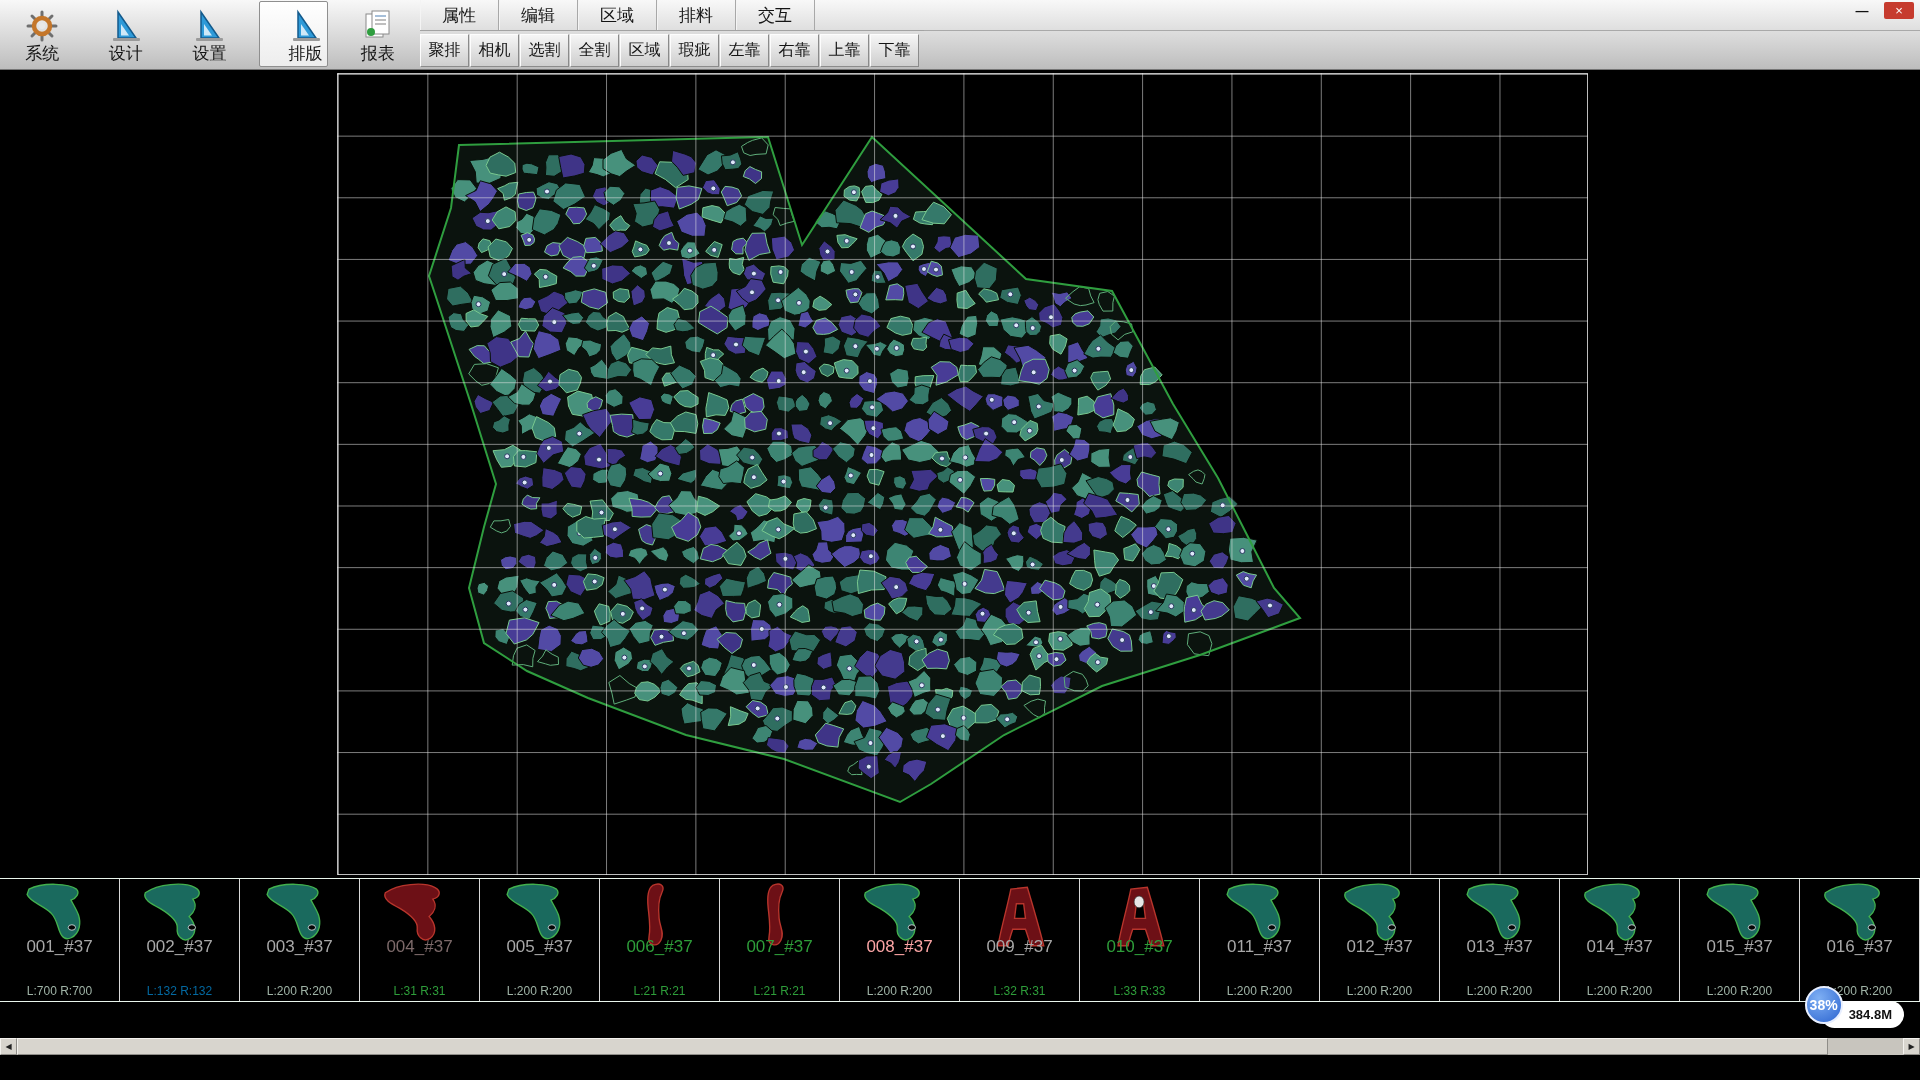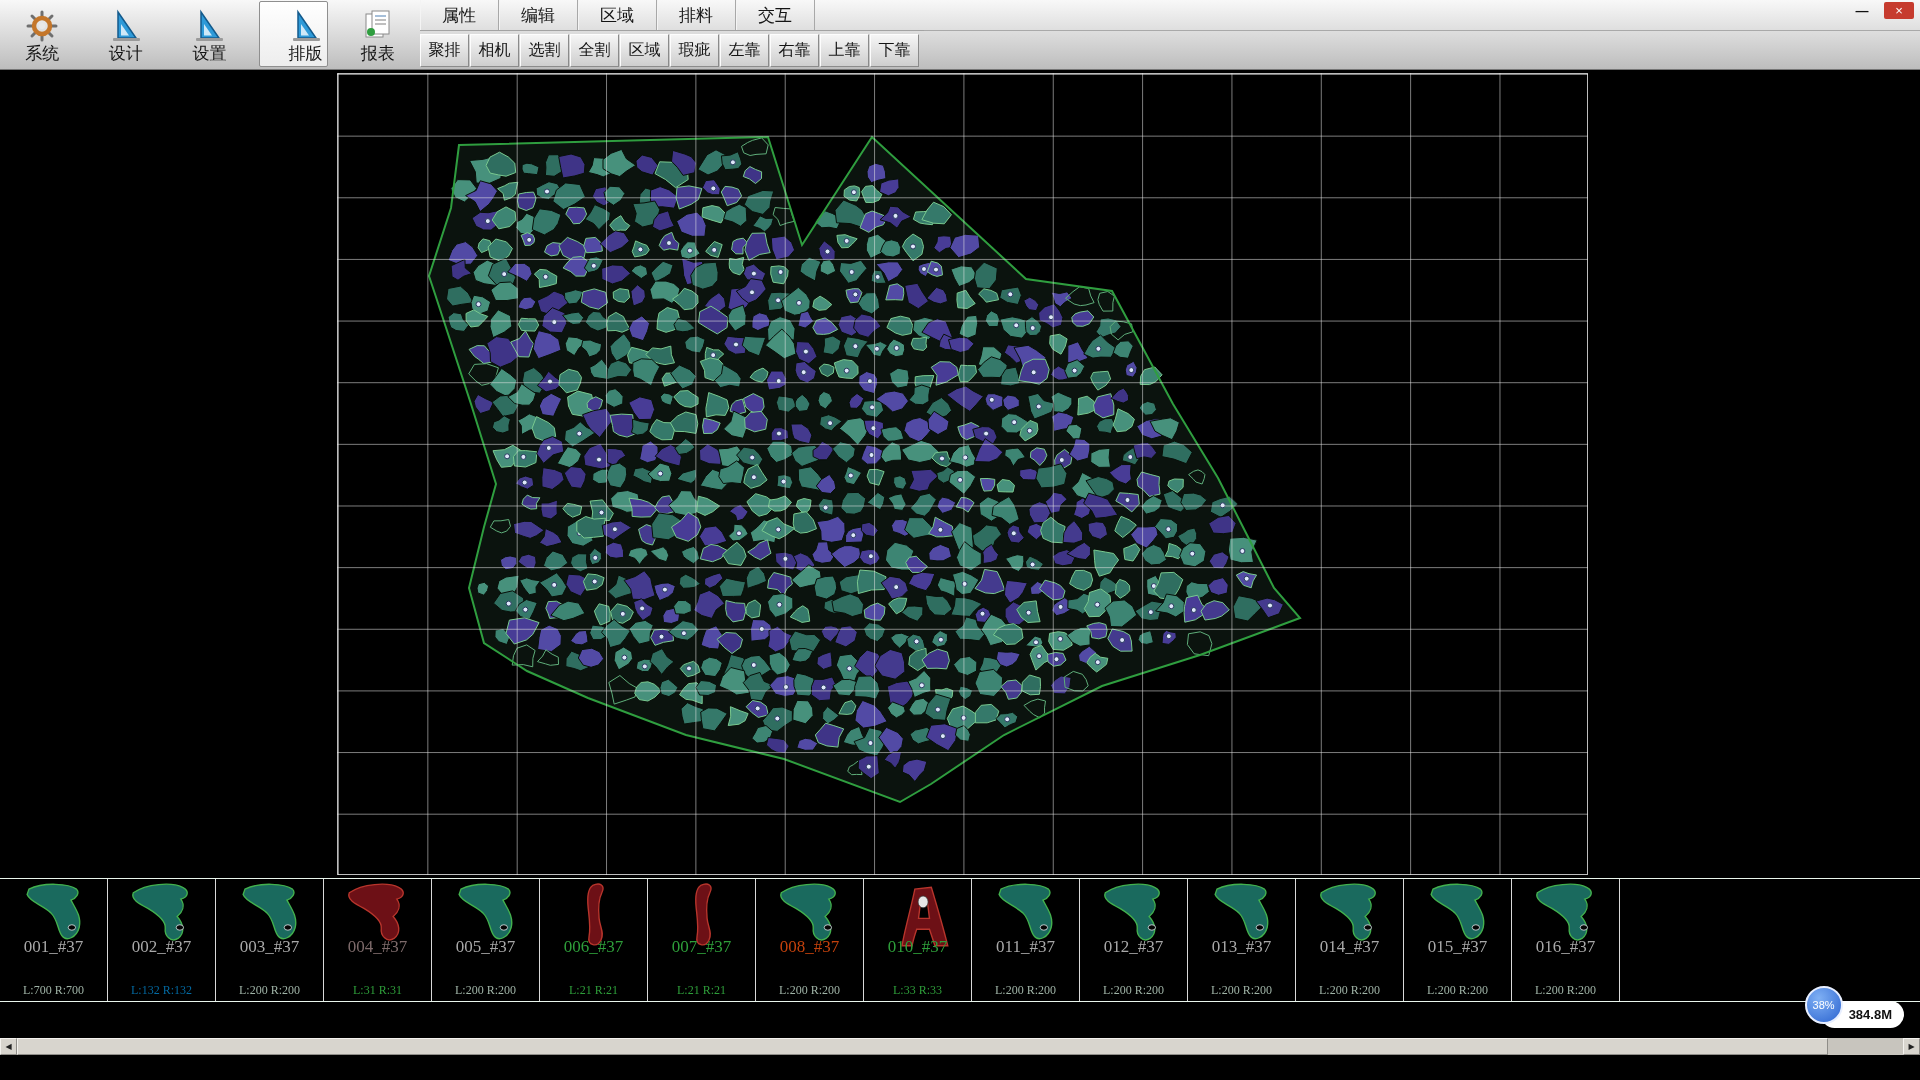--- a/index.html
+++ b/index.html
@@ -45,7 +45,7 @@
   
   .thumb-strip{position:absolute;top:878px;left:0;width:1920px;height:124px;background:#000;
     border-top:1px solid #e9f5ec;border-bottom:1px solid #e9f5ec;display:flex;overflow:hidden;}
-  .tile{position:relative;width:108px;height:100%;flex:none;border-right:1px solid #d9d9d9;background:#000;font-family:Liberation Serif, serif;}
+  .tile{position:relative;width:120px;height:100%;flex:none;border-right:1px solid #d9d9d9;background:#000;}
   .tile-shape{position:absolute;top:1px;left:8px;width:104px;height:84px;}
   .tile-name{position:absolute;top:58px;left:0;width:100%;text-align:center;font-size:17px;color:#a8a8a8;}
   .tile-info{position:absolute;bottom:3px;left:0;width:100%;text-align:center;font-size:12px;color:#9fb3a6;}

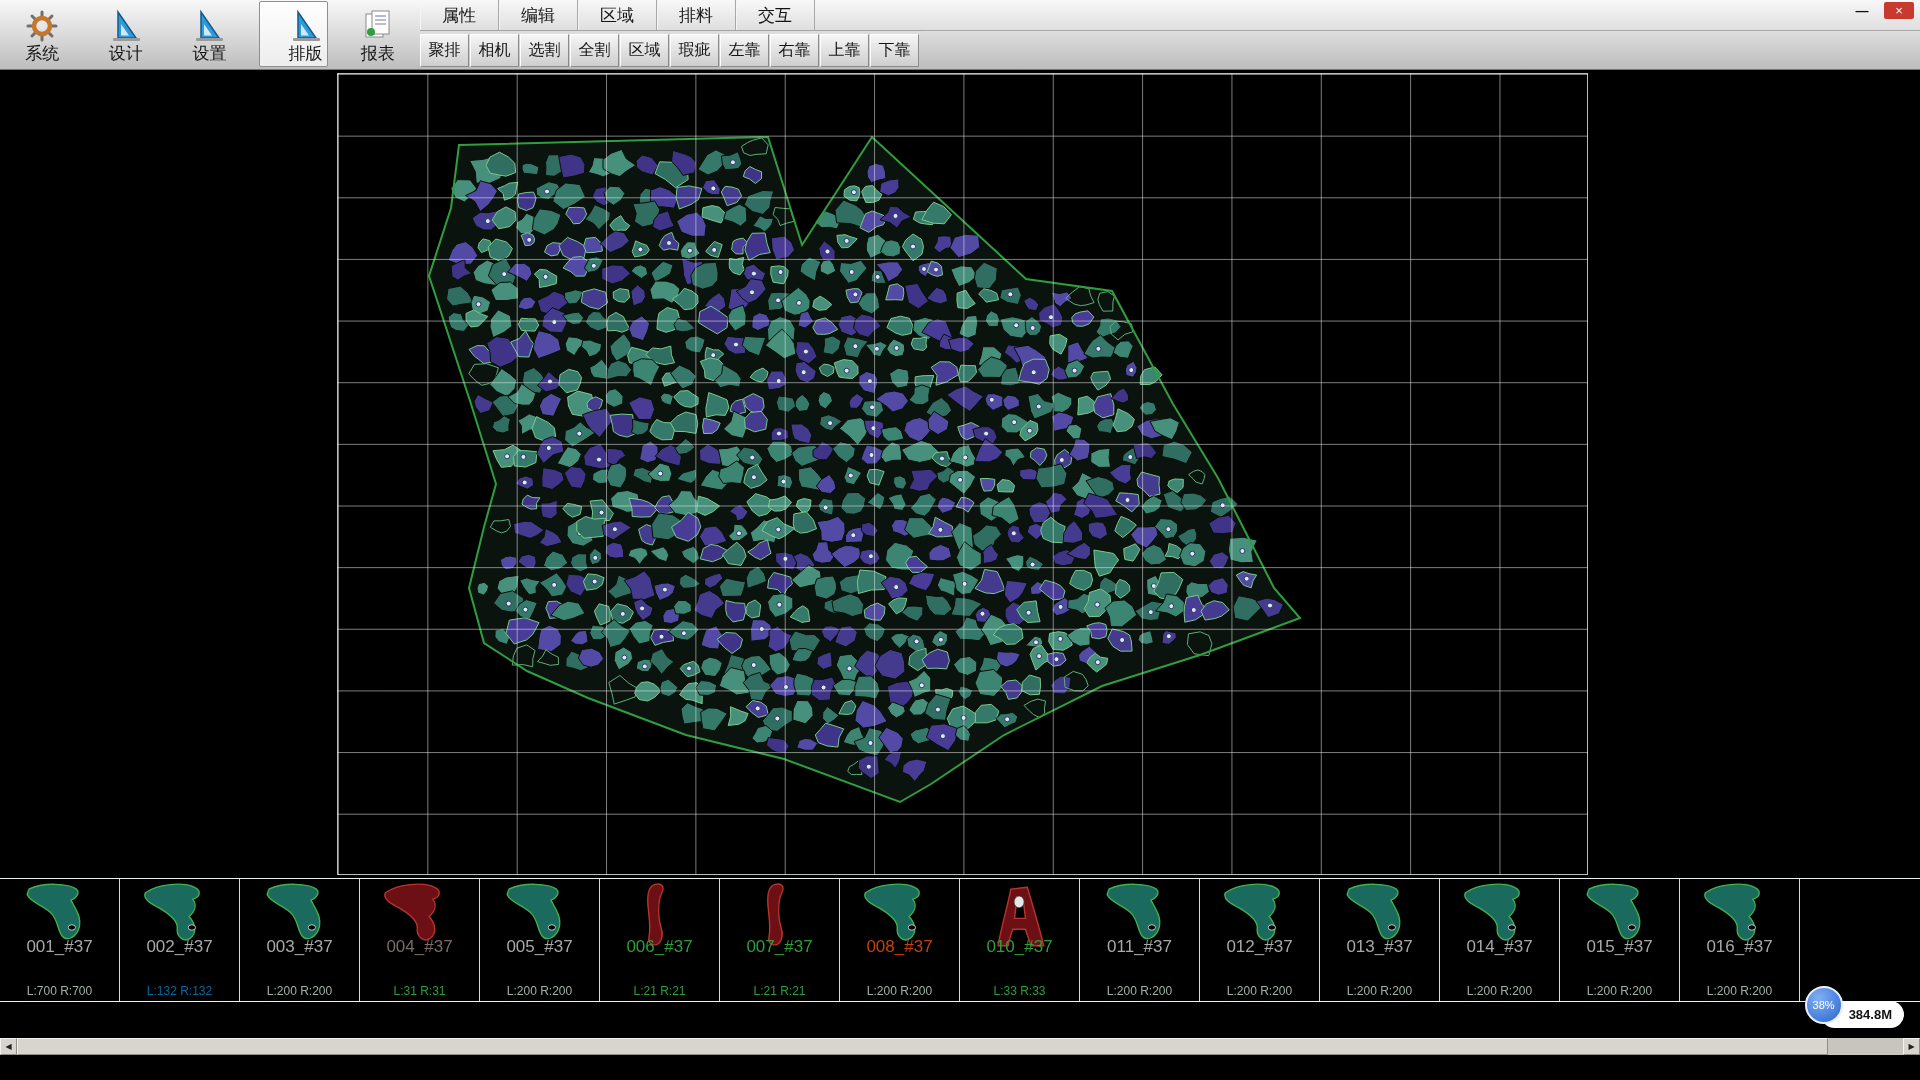--- a/index.html
+++ b/index.html
@@ -974,7 +974,7 @@
           <path d="M10 14 C24 4 52 2 64 8 C72 12 70 19 62 21 C67 28 64 35 58 40 C65 48 67 58 59 64 C51 69 44 61 45 53 C46 45 36 37 26 31 C16 26 7 21 10 14 Z" fill="#1a6a5e" stroke="#43b14e" stroke-width="1.5" fill-rule="evenodd"></path>
           <ellipse cx="61" cy="52" rx="4" ry="3" fill="#050505" stroke="#cfd8dc" stroke-width="1"></ellipse>
         </svg>
-    <div class="tile-name" style="color: #c2410c;">008_#37</div>
+    <div class="tile-name" style="color: #fca5a5;">008_#37</div>
     <div class="tile-info" style="color: rgb(159, 179, 166);">L:200 R:200</div>
   </div>
       <div class="tile">

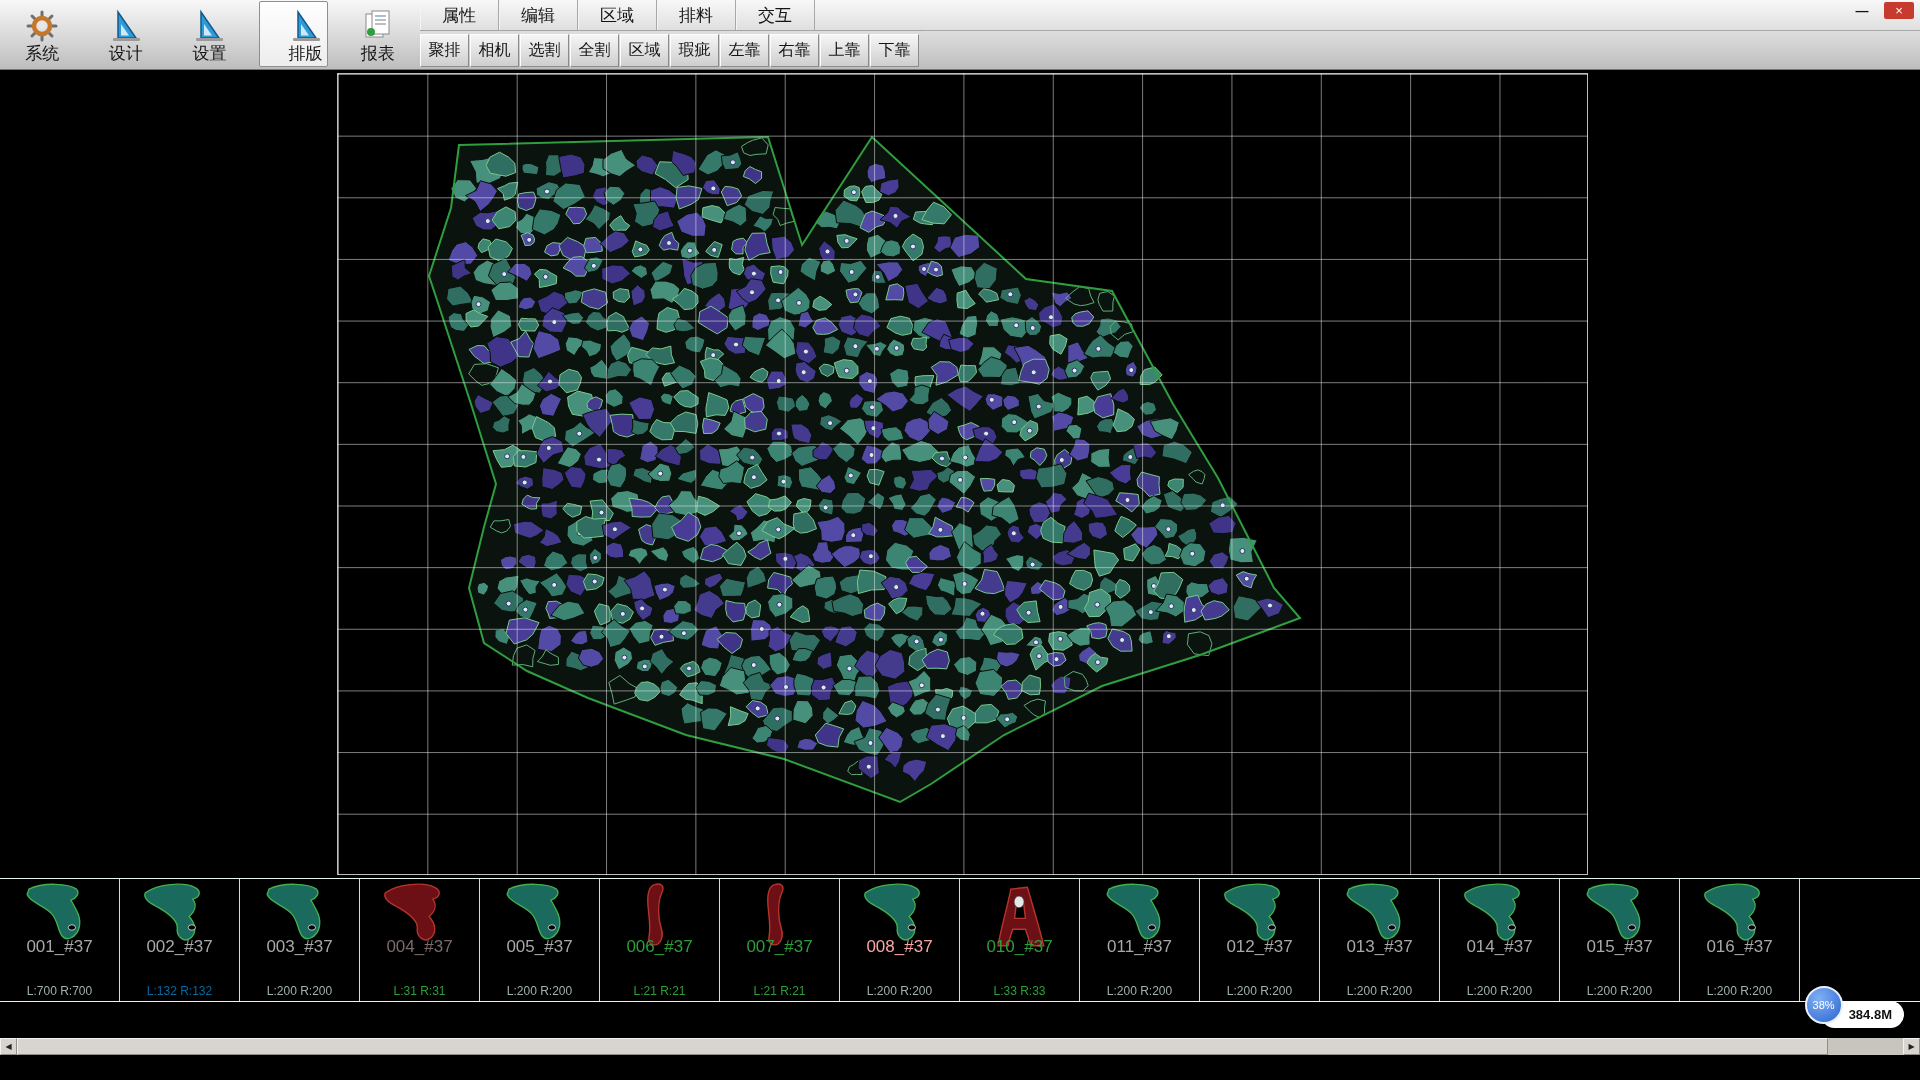--- a/index.html
+++ b/index.html
@@ -980,6 +980,13 @@
       <div class="tile">
     <svg class="tile-shape" viewBox="0 0 96 92">
           <path d="M24 72 C26 58 34 30 38 10 L56 8 C62 28 70 56 74 72 L60 72 C58 66 56 60 54 54 L40 54 C38 60 36 66 35 72 Z M44 26 L52 26 L54 42 L42 42 Z" fill="#6d1016" stroke="#b8352c" stroke-width="1.5" fill-rule="evenodd"></path>
+        </svg>
+    <div class="tile-name" style="color: rgb(168, 168, 168);">009_#37</div>
+    <div class="tile-info" style="color: rgb(46, 158, 58);">L:32 R:31</div>
+  </div>
+      <div class="tile">
+    <svg class="tile-shape" viewBox="0 0 96 92">
+          <path d="M24 72 C26 58 34 30 38 10 L56 8 C62 28 70 56 74 72 L60 72 C58 66 56 60 54 54 L40 54 C38 60 36 66 35 72 Z M44 26 L52 26 L54 42 L42 42 Z" fill="#6d1016" stroke="#b8352c" stroke-width="1.5" fill-rule="evenodd"></path>
           <ellipse cx="47" cy="24" rx="5.5" ry="6.5" fill="#e6e6e6" stroke="#333" stroke-width="0.8"></ellipse>
         </svg>
     <div class="tile-name" style="color: rgb(46, 158, 58);">010_#37</div>

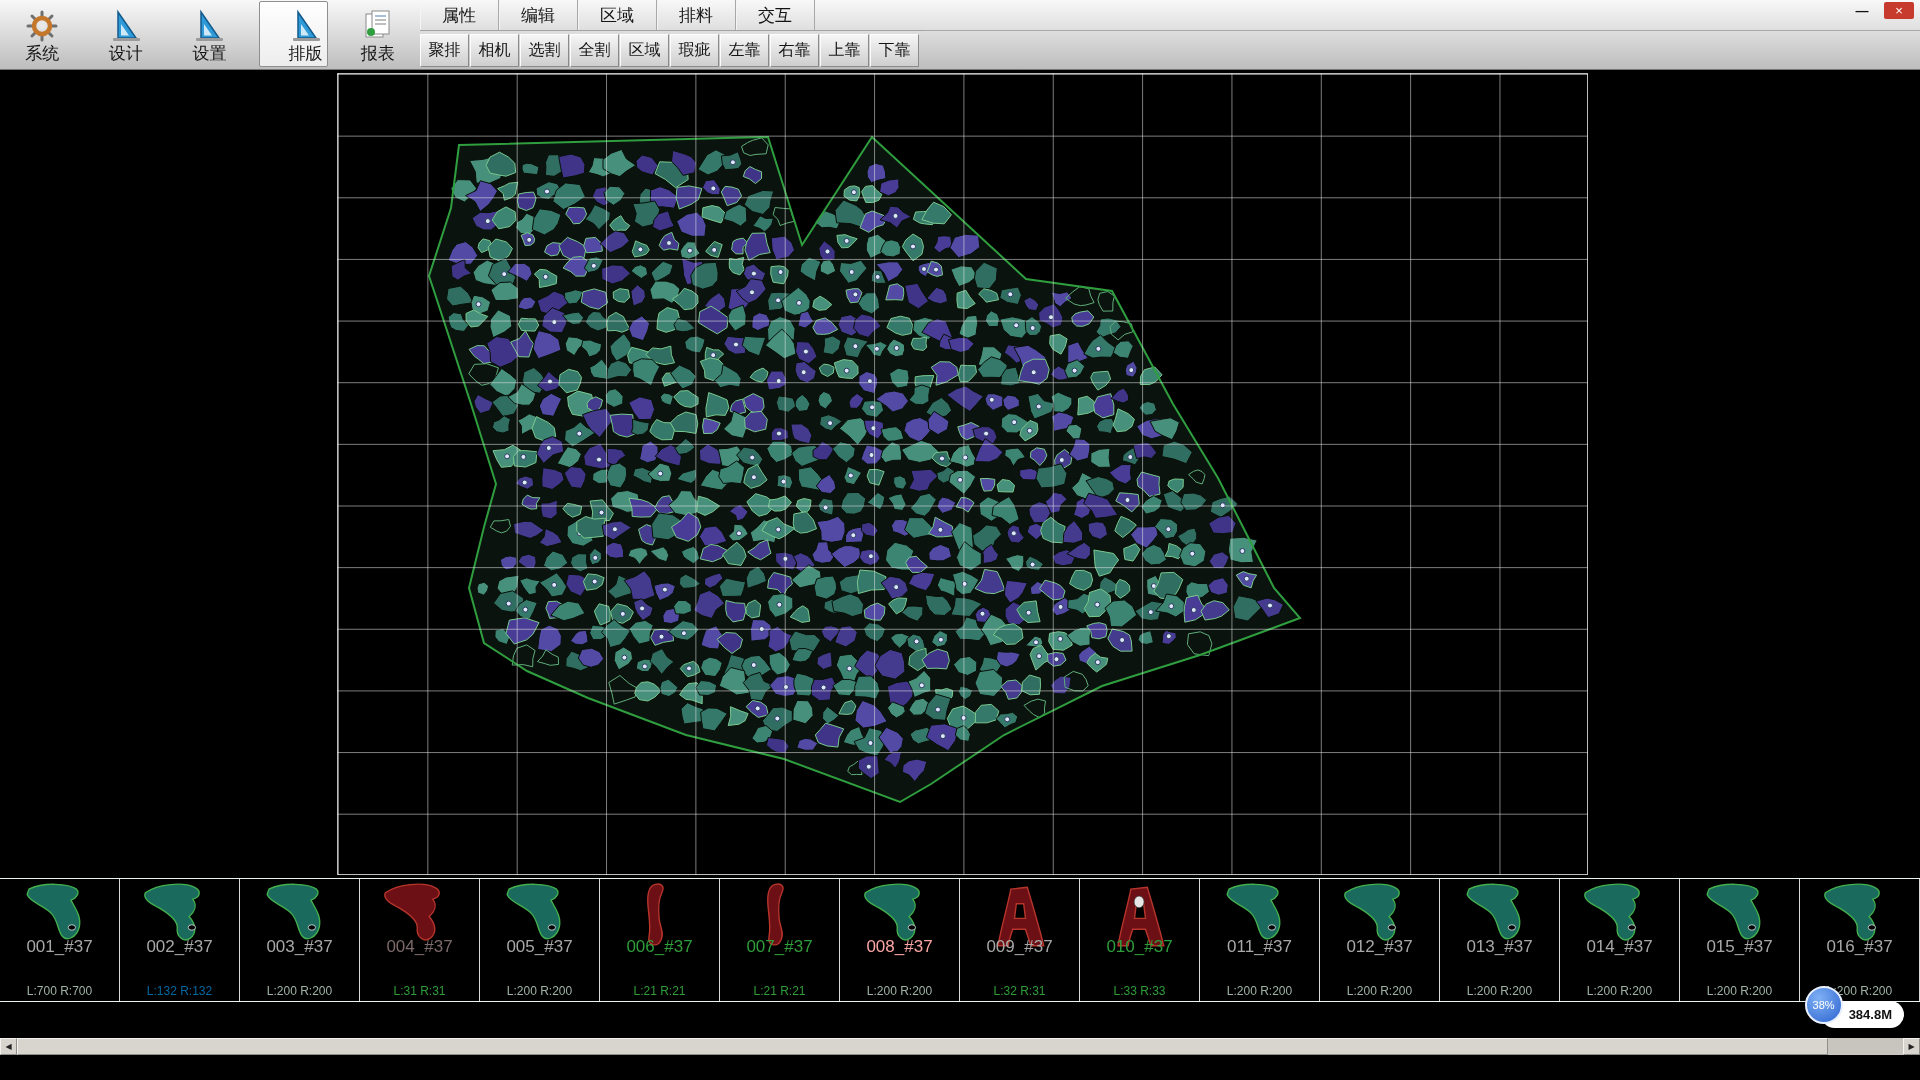--- a/index.html
+++ b/index.html
@@ -54,8 +54,8 @@
   .status-badge{position:absolute;top:981px;right:16px;display:flex;align-items:center;z-index:8;}
   .pct-circle{width:38px;height:38px;border-radius:50%;
     background:radial-gradient(circle at 35% 30%,#7fb0f4,#2b63cf);
-    border:2px solid #e8efff;color:#fff;font-size:11px;display:flex;align-items:center;
-    justify-content:center;z-index:2;font-weight:normal;}
+    border:2px solid #e8efff;color:#fff;font-size:14px;display:flex;align-items:center;
+    justify-content:center;z-index:2;font-weight:bold;}
   .badge-pill{height:27px;background:#fff;border-radius:14px;display:flex;align-items:center;
     padding:0 12px 0 28px;margin-left:-22px;font-size:13px;font-weight:bold;color:#111;margin-top:20px;}
 

